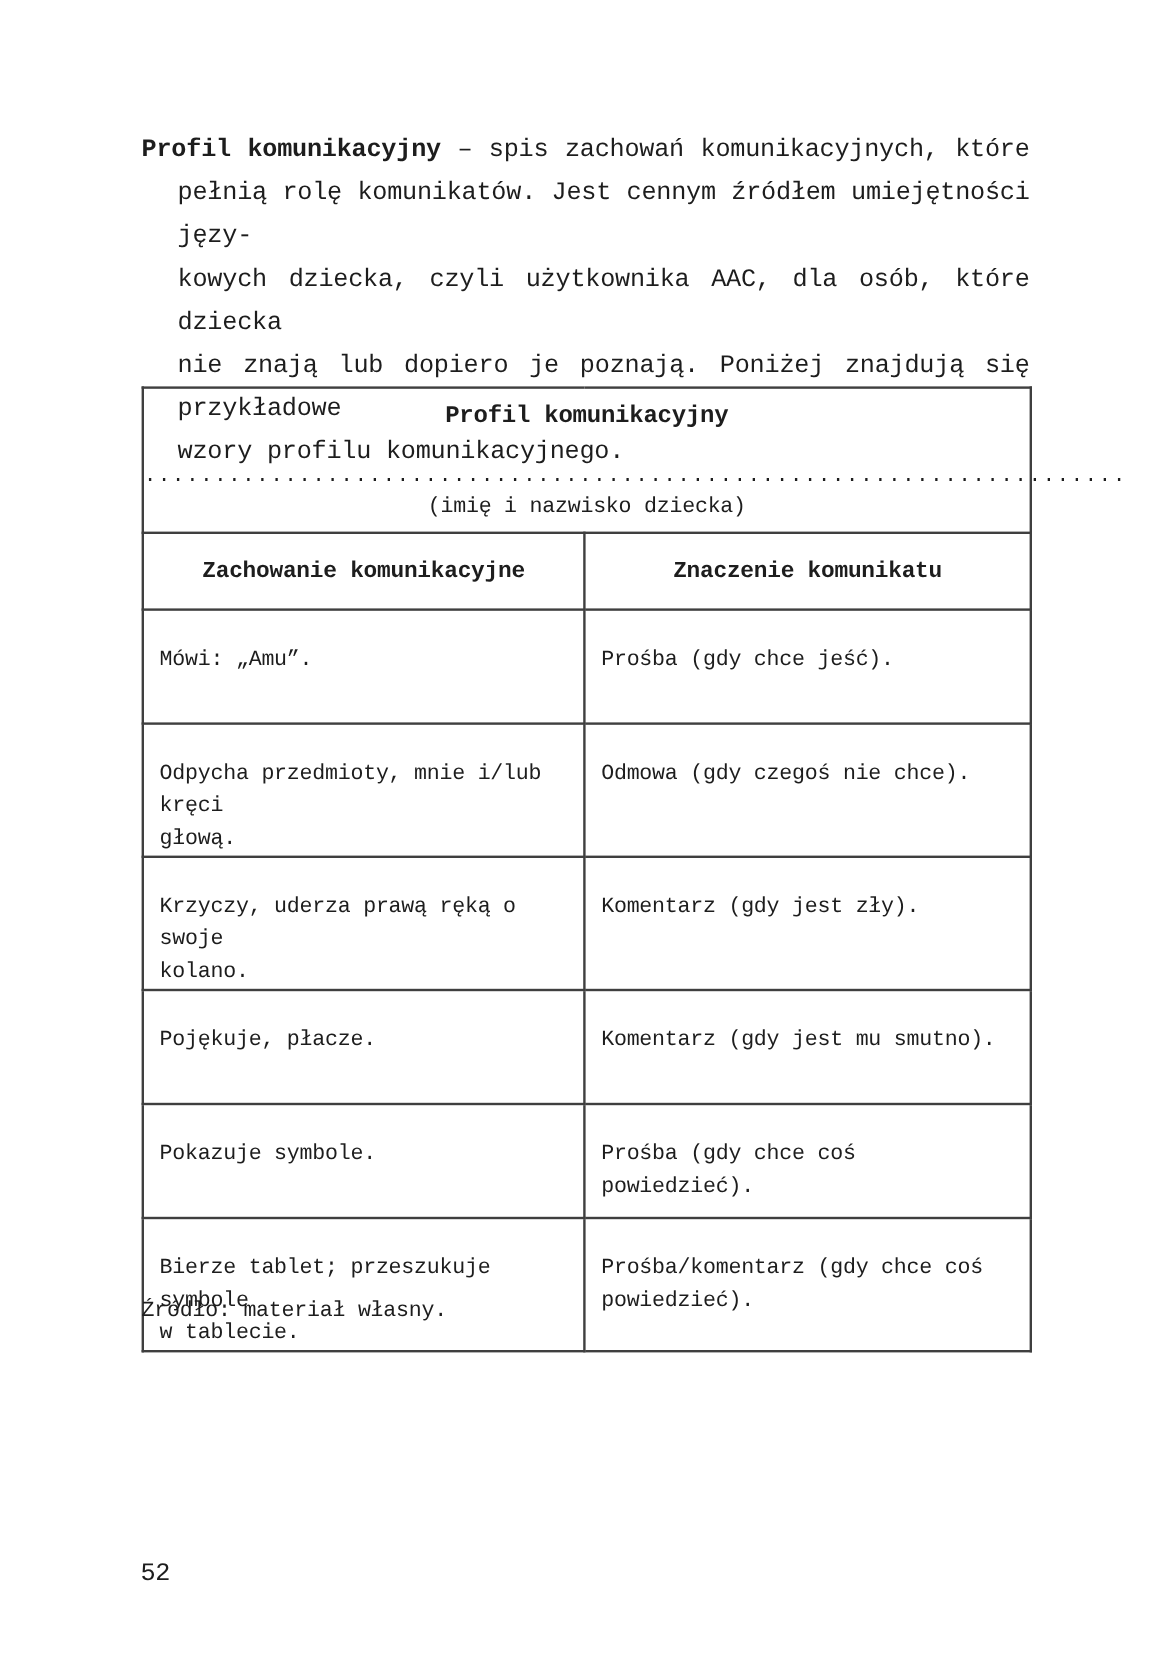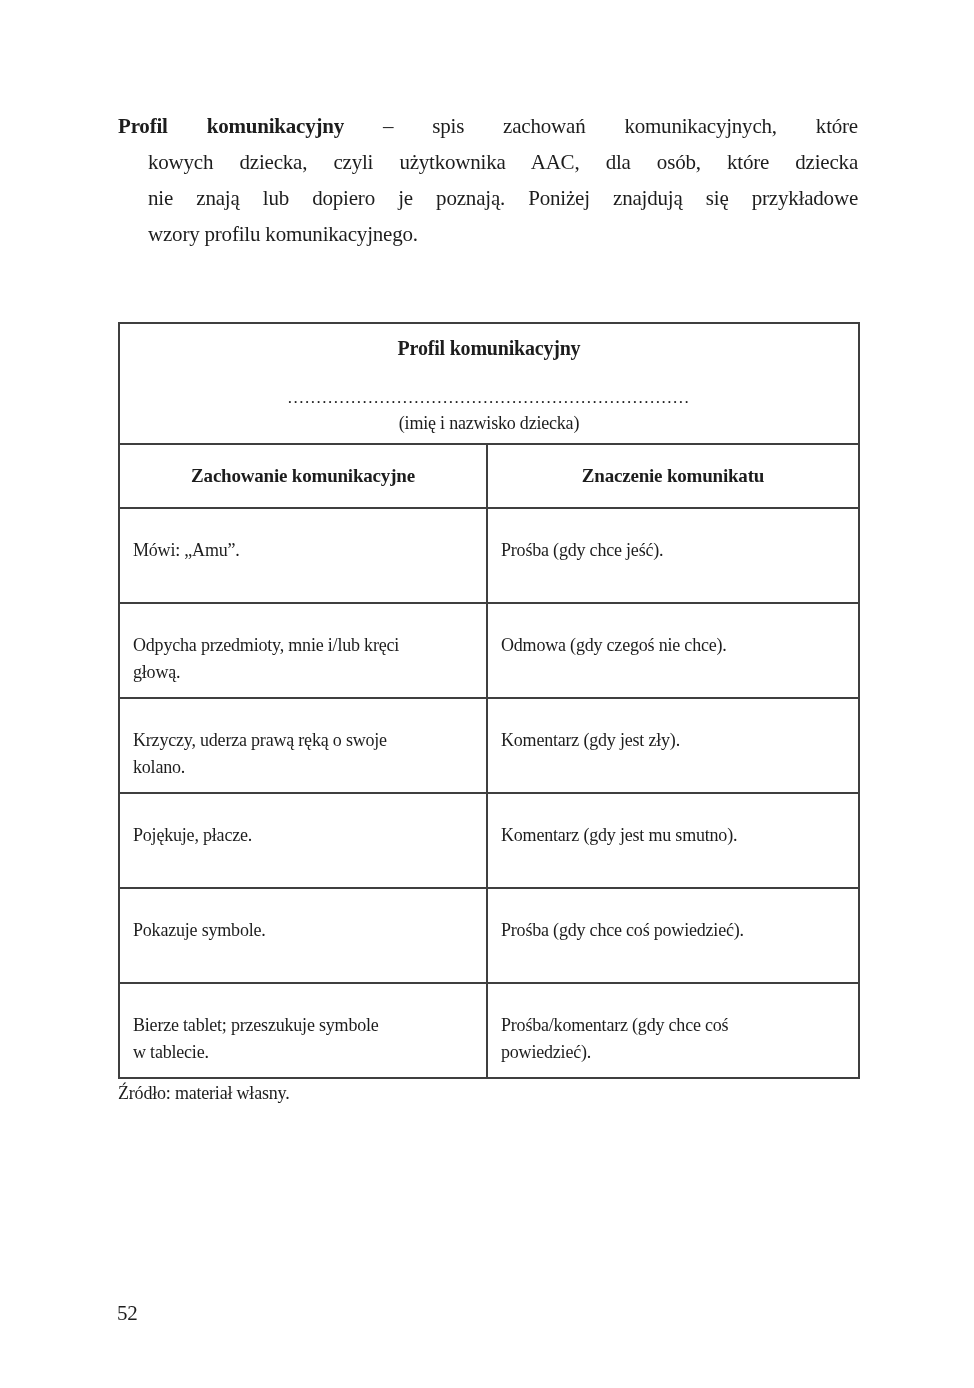--- a/index.html
+++ b/index.html
@@ -8,7 +8,7 @@
     width: 974px;
     height: 1388px;
     background: #ffffff;
-    font-family: Liberation Serif, serif;
+    font-family: Liberation Mono, monospace;
     color: #1d1d1d;
     letter-spacing: -0.2px;
     overflow: hidden;

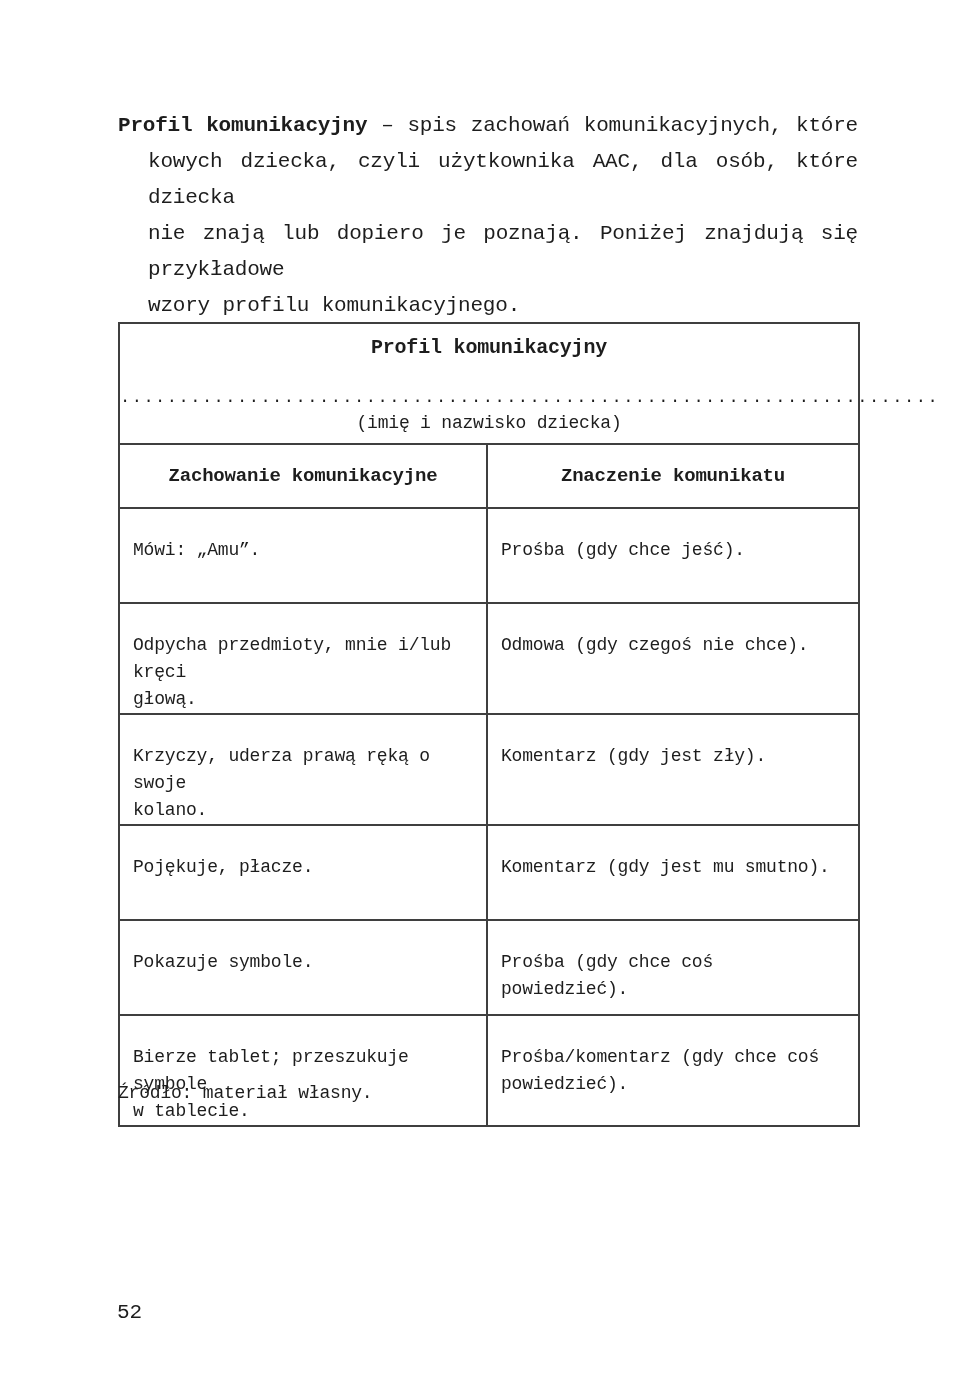--- a/index.html
+++ b/index.html
@@ -93,6 +93,7 @@
 
   <div class="intro">
     <div class="intro-line"><span class="bold">Profil komunikacyjny</span><span> – spis zachowań komunikacyjnych, które</span></div>
+    <div class="intro-line indent">pełnią rolę komunikatów. Jest cennym źródłem umiejętności języ-</div>
     <div class="intro-line indent">kowych dziecka, czyli użytkownika AAC, dla osób, które dziecka</div>
     <div class="intro-line indent">nie znają lub dopiero je poznają. Poniżej znajdują się przykładowe</div>
     <div class="intro-line indent last">wzory profilu komunikacyjnego.</div>

